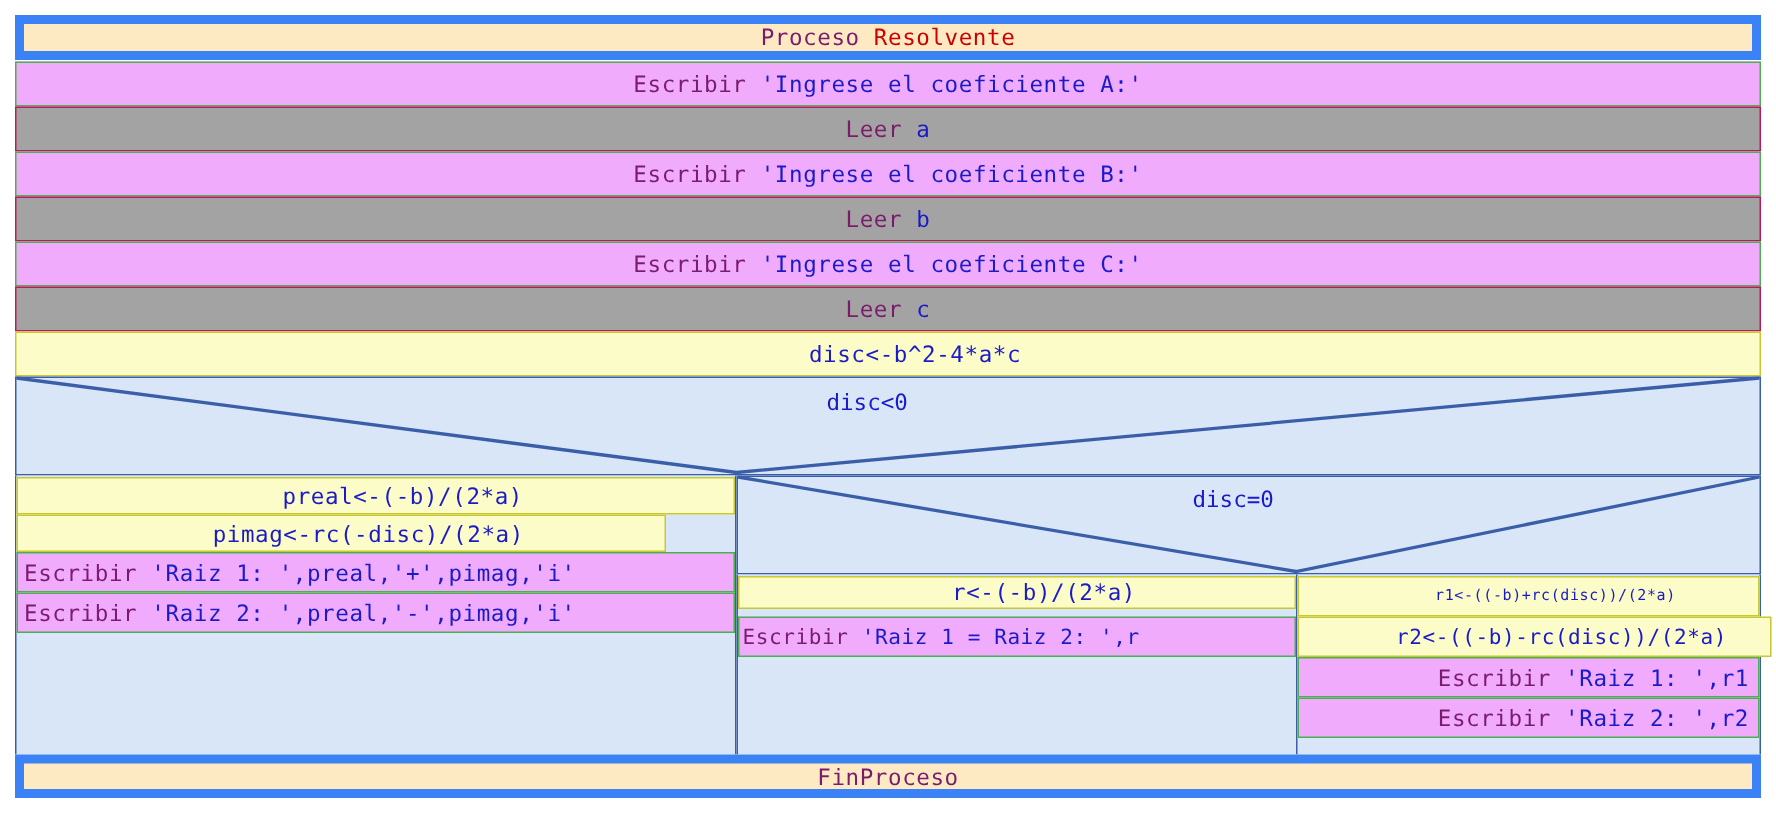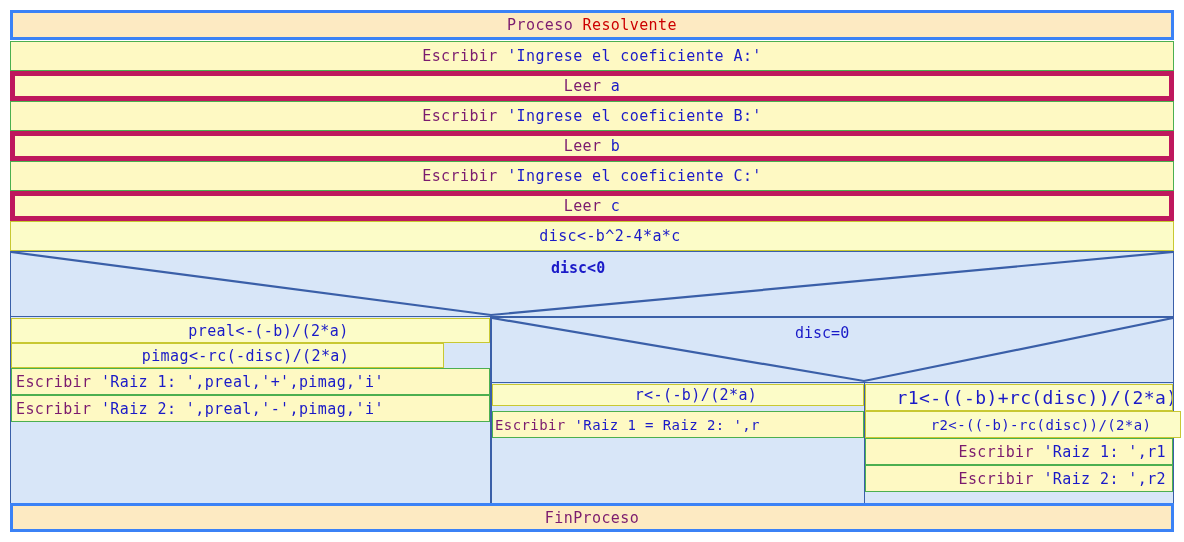--- a/index.html
+++ b/index.html
@@ -37,7 +37,7 @@
   
   .blk-process {          
     background: #fdeac2;
-    border: 3px solid #3b82f6;
+    border: 6px solid #3b82f6;
   }
   .blk-write {            
     background: #fef9c3;

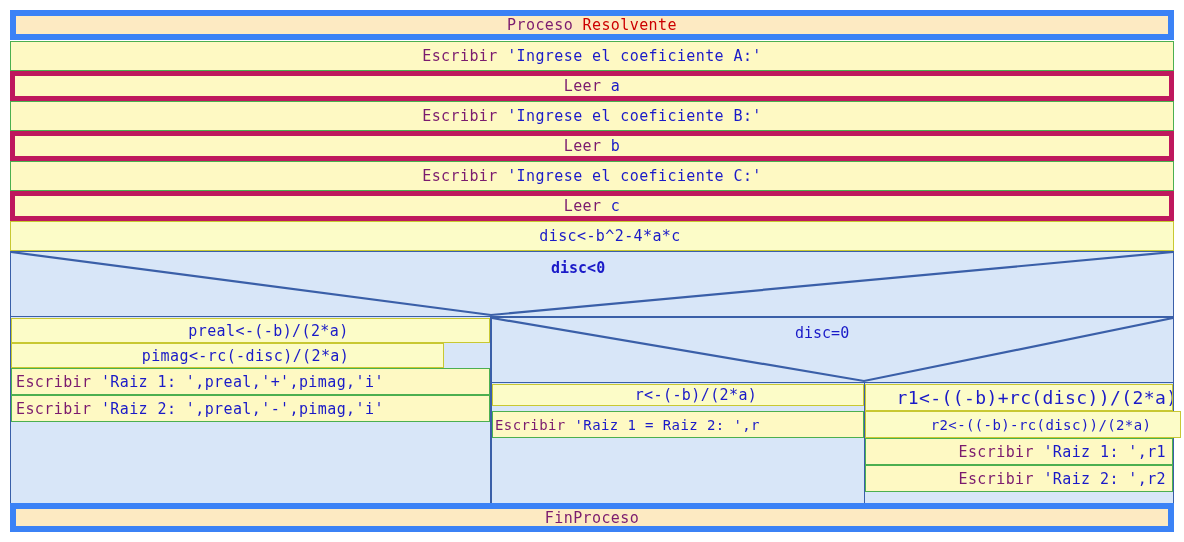--- a/index.html
+++ b/index.html
@@ -40,7 +40,7 @@
     border: 6px solid #3b82f6;
   }
   .blk-write {            
-    background: #fef9c3;
+    background: #f0abfc;
     border: 1px solid #4caf50;
   }
   .blk-read {             

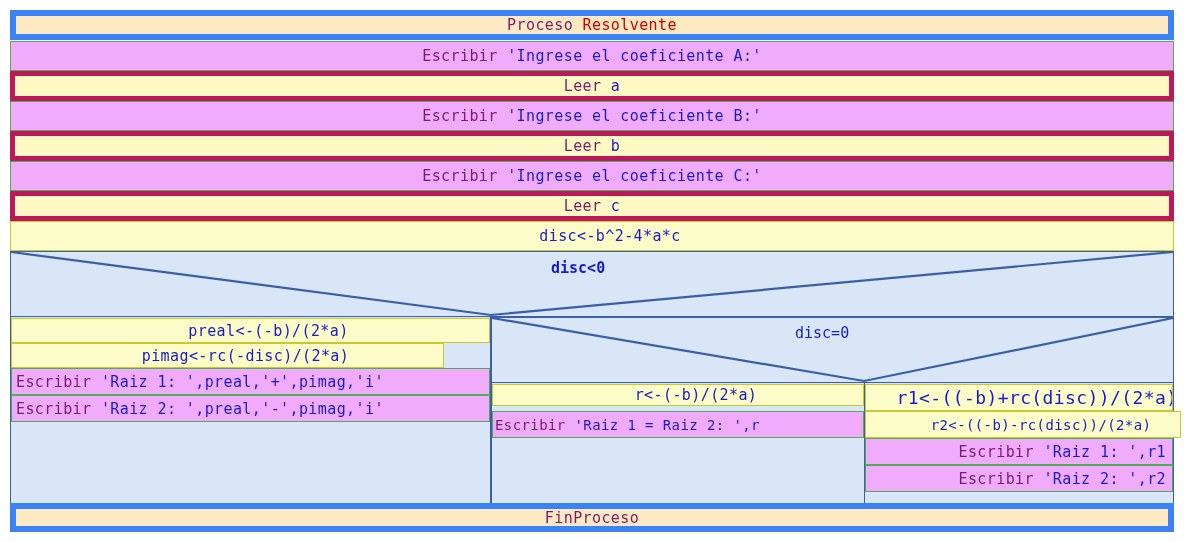--- a/index.html
+++ b/index.html
@@ -44,8 +44,8 @@
     border: 1px solid #4caf50;
   }
   .blk-read {             
-    background: #fef9c3;
-    border: 5px solid #be185d;
+    background: #a3a3a3;
+    border: 1px solid #be185d;
   }
   .blk-assign {           
     background: #fcfcc8;

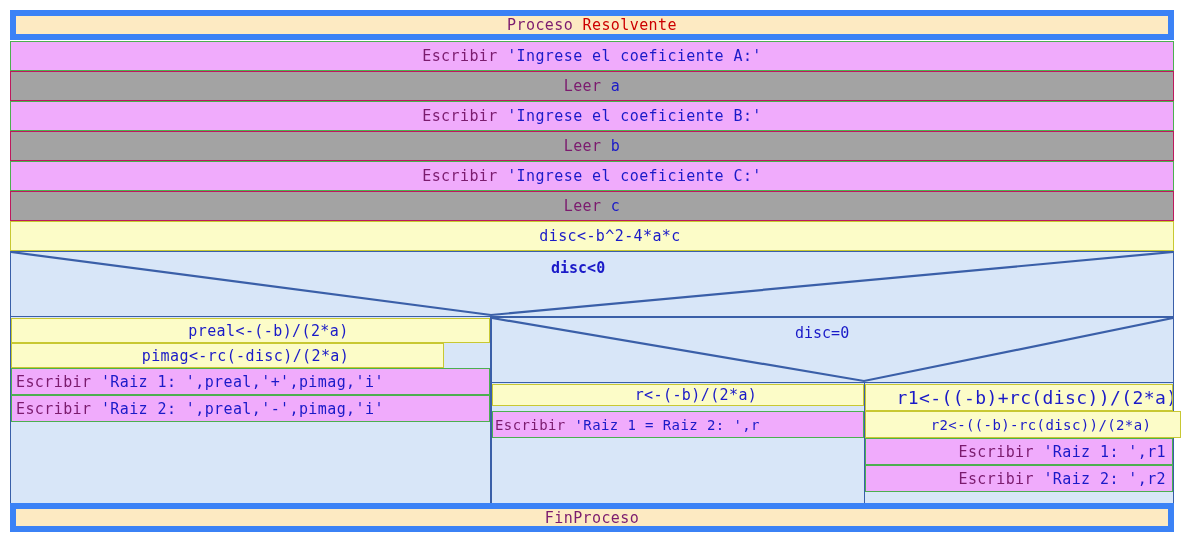--- a/index.html
+++ b/index.html
@@ -128,7 +128,7 @@
   <svg class="decision-svg" style="left:10px; top:251px;" width="1164" height="66" viewBox="0 0 1164 66">
     <polyline points="1,1 481,64 1163,1" fill="none" stroke="#3a5fa8" stroke-width="2.2"></polyline>
   </svg>
-  <div class="dec-text" style="left:551px; top:259px;font-weight:bold;">disc&lt;0</div>
+  <div class="dec-text" style="left:551px; top:259px;">disc&lt;0</div>
   <div class="branch-label" style="left:16px; top:294px;">Si</div>
   <div class="branch-label" style="left:1139px; top:294px;">No</div>
 

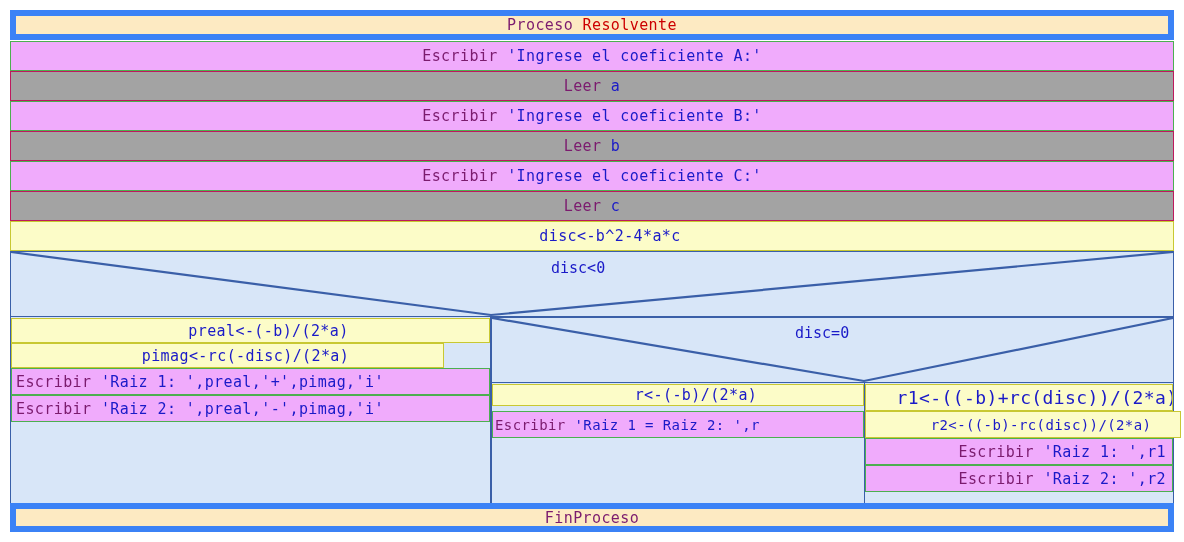--- a/index.html
+++ b/index.html
@@ -171,7 +171,7 @@
 
   <div class="row blk-branchfill" style="left:864px; top:383px; width:310px; height:120px;"></div>
 
-  <div class="row blk-assign" style="left:865px; top:384px; width:308px; height:27px; font-size:18px;">
+  <div class="row blk-assign" style="left:865px; top:384px; width:308px; height:27px; font-size:10px;">
     <span class="kw"></span><span class="expr">r1&lt;-((-b)+rc(disc))/(2*a)</span>
   </div>
 

